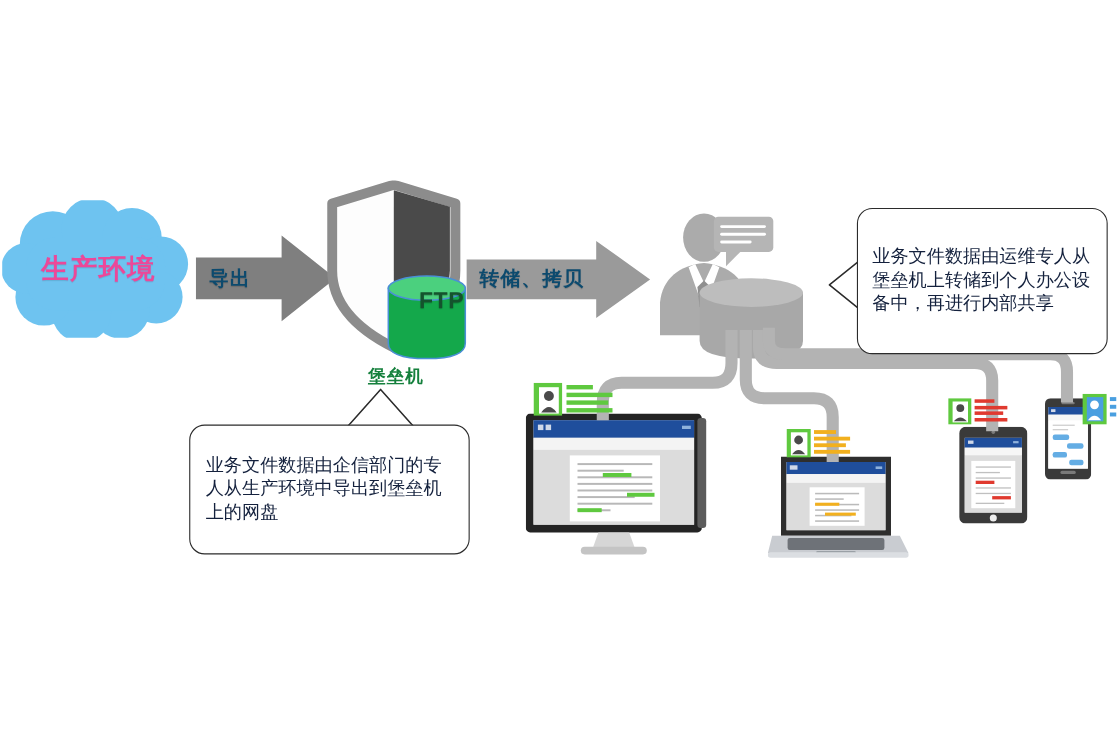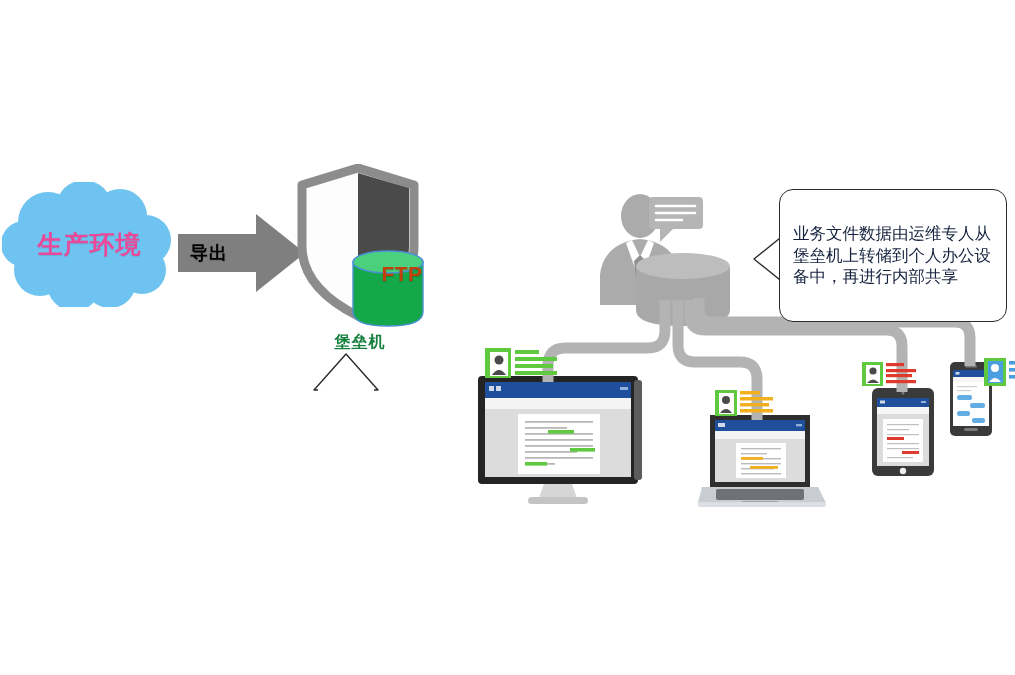--- a/index.html
+++ b/index.html
@@ -29,7 +29,7 @@
 
   
   .arrow-label{
-    position:absolute;color:#000000;font-weight:bold;
+    position:absolute;color:#0c4a6e;font-weight:bold;
     font-size:18px;letter-spacing:1px;white-space:nowrap;
     text-shadow:0 1px 1px rgba(0,0,0,.18);
     z-index:3;

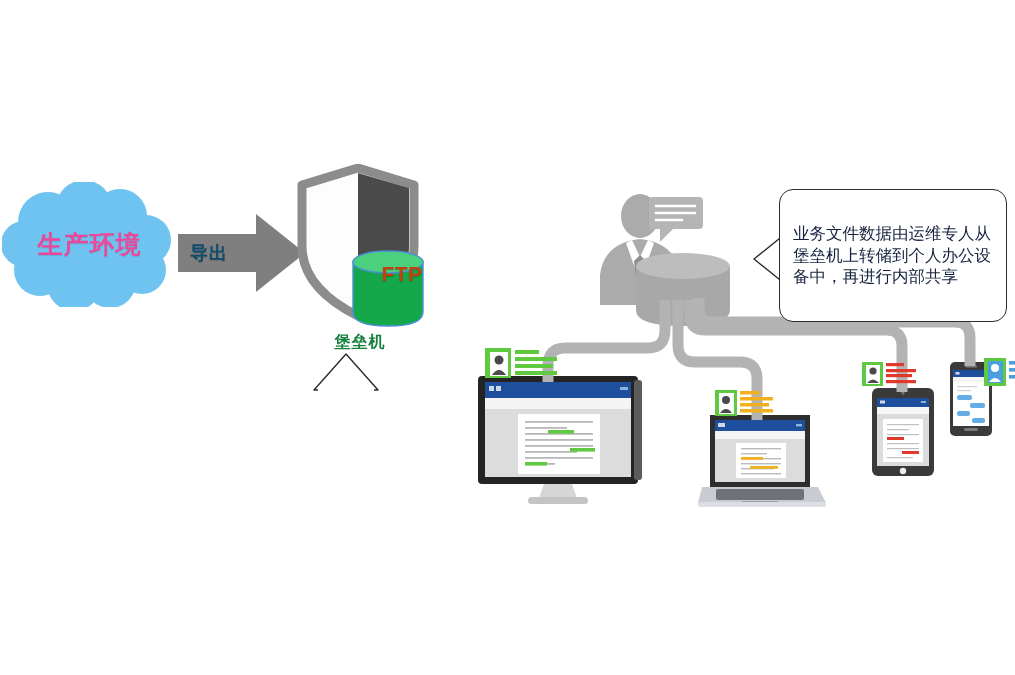--- a/index.html
+++ b/index.html
@@ -143,6 +143,12 @@
   <div id="ftp-text">FTP</div>
   <div id="bastion-label">堡垒机</div>
 
+  <div class="abs" id="arrow2-group">
+    <svg width="168" height="72" viewBox="0 0 168 72">
+      <path d="M0 18 L118 18 L118 1 L167 36 L118 71 L118 54 L0 54 Z" fill="#9A9A9A"></path>
+    </svg>
+    <div class="arrow-label" id="arrow2-label">转储、拷贝</div>
+  </div>
 
   <div class="abs" id="admin-group">
     <svg width="96" height="112" viewBox="0 0 96 112">

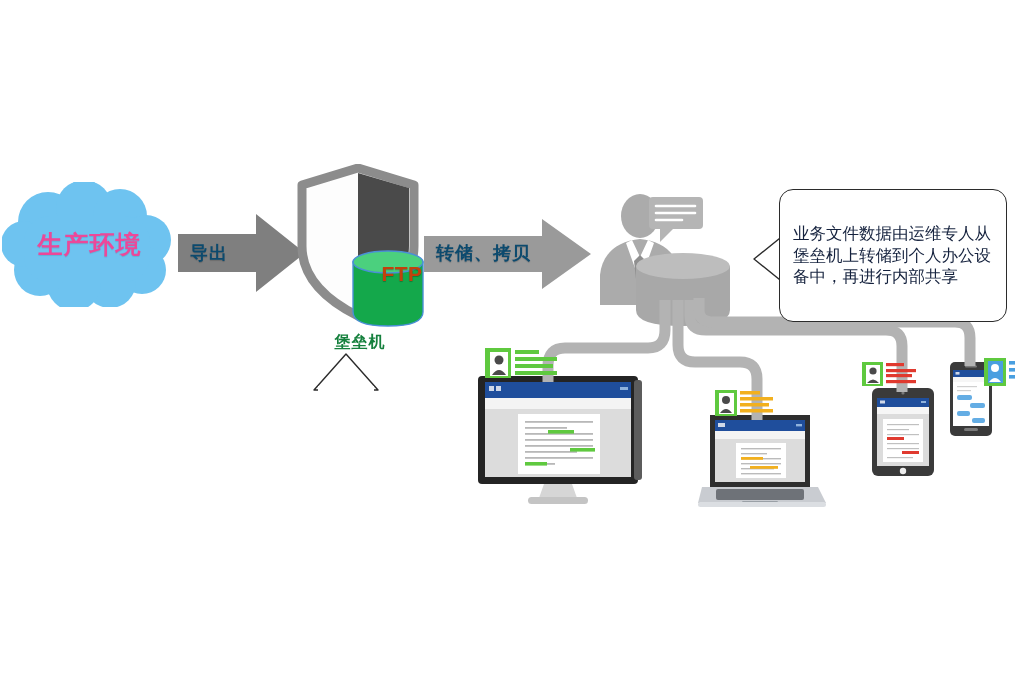--- a/index.html
+++ b/index.html
@@ -42,8 +42,8 @@
   
   #shield-group{left:292px;top:164px;width:132px;height:158px;}
   #ftp-text{
-    position:absolute;left:367px;top:262px;width:70px;
-    text-align:center;color:#c2410c;font-weight:bold;font-size:21px;
+    position:absolute;left:352px;top:262px;width:70px;
+    text-align:right;color:#14532d;font-weight:bold;font-size:21px;
     letter-spacing:.5px;text-shadow:0 1px 1px rgba(0,0,0,.25);
     z-index:6;
   }

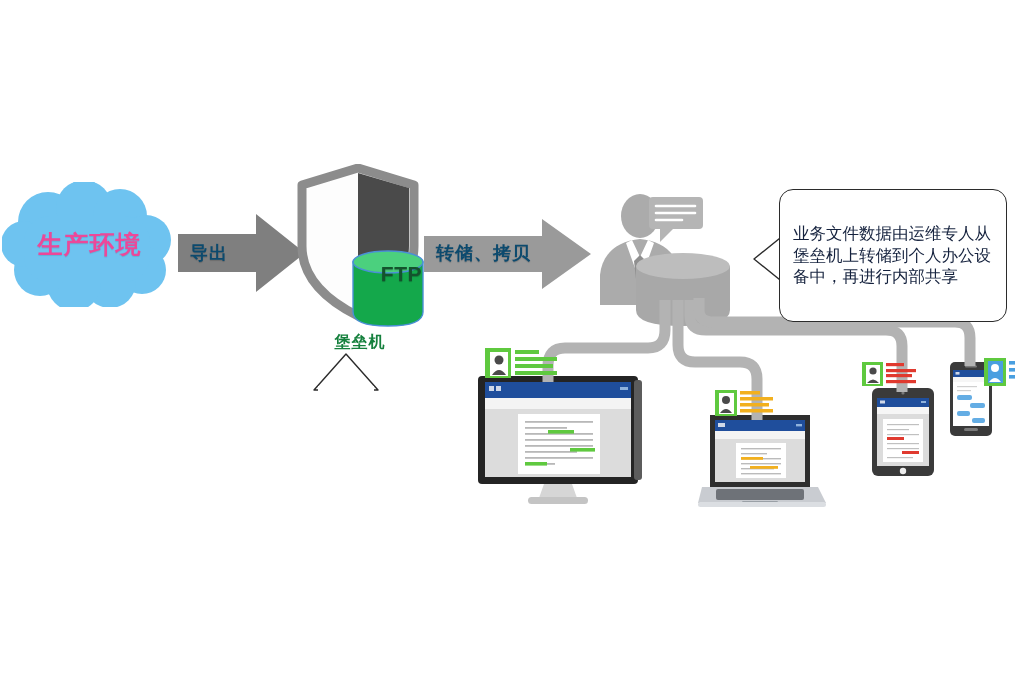--- a/index.html
+++ b/index.html
@@ -350,6 +350,9 @@
     <path d="M36 2 L68 38 L4 38 Z" fill="#ffffff" stroke="#2b2b2b" stroke-width="1.4" stroke-linejoin="round"></path>
     <rect x="8" y="34" width="56" height="6" fill="#ffffff"></rect>
   </svg>
+  <div class="callout" id="callout-left">
+    <p>业务文件数据由企信部门的专人从生产环境中导出到堡垒机上的网盘</p>
+  </div>
 
   <svg class="abs" style="left:752px;top:228px;z-index:7;" width="40" height="62" viewBox="0 0 40 62">
     <path d="M2 31 L38 2 L38 60 Z" fill="#ffffff" stroke="#2b2b2b" stroke-width="1.4" stroke-linejoin="round"></path>

